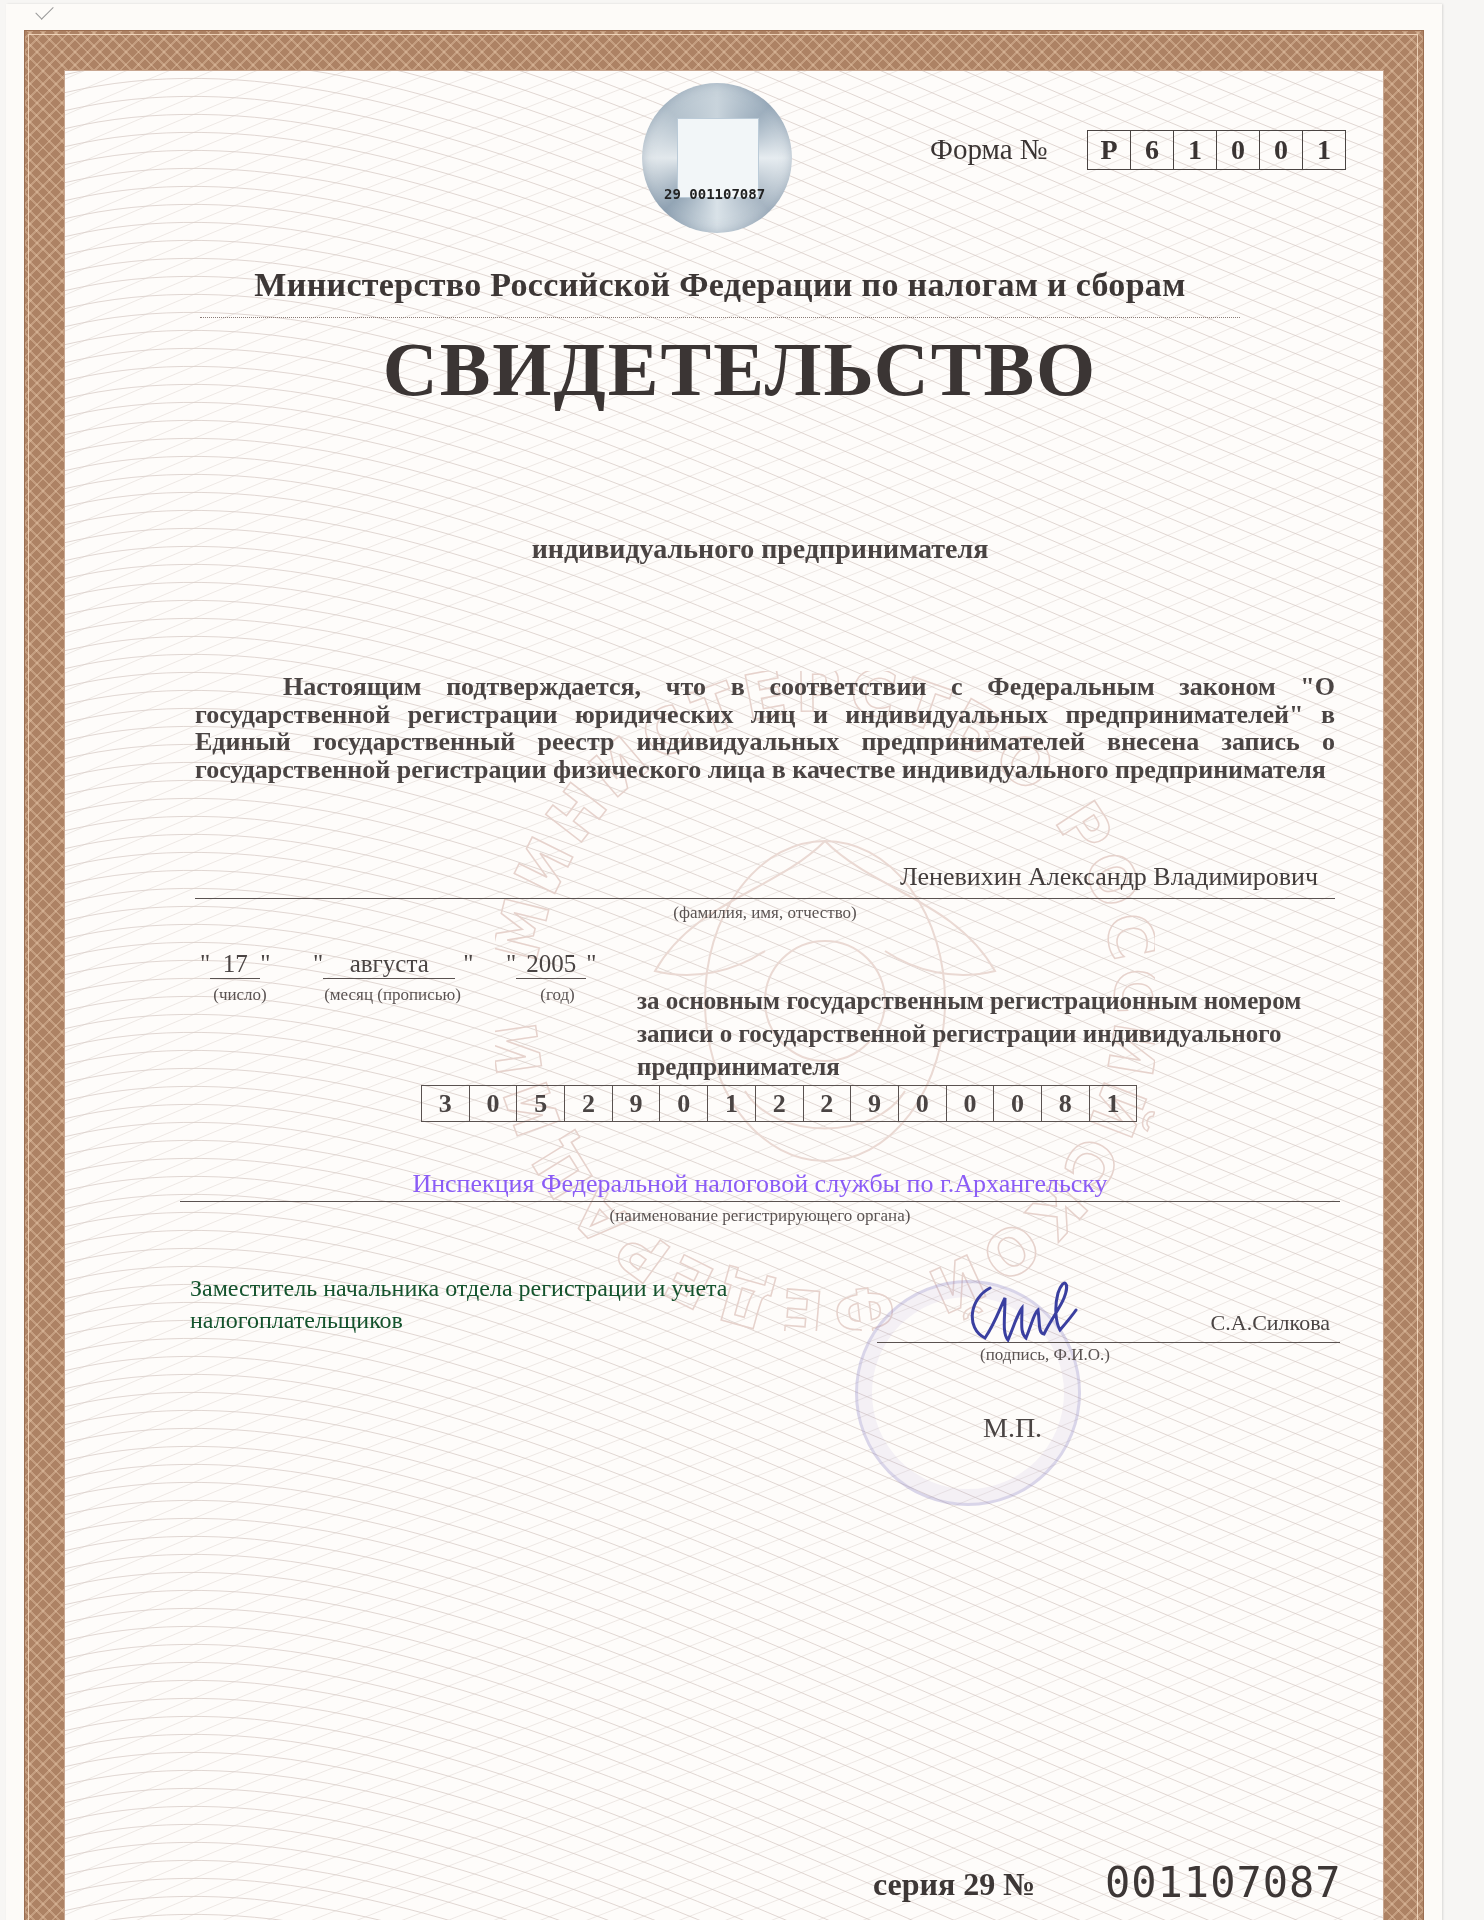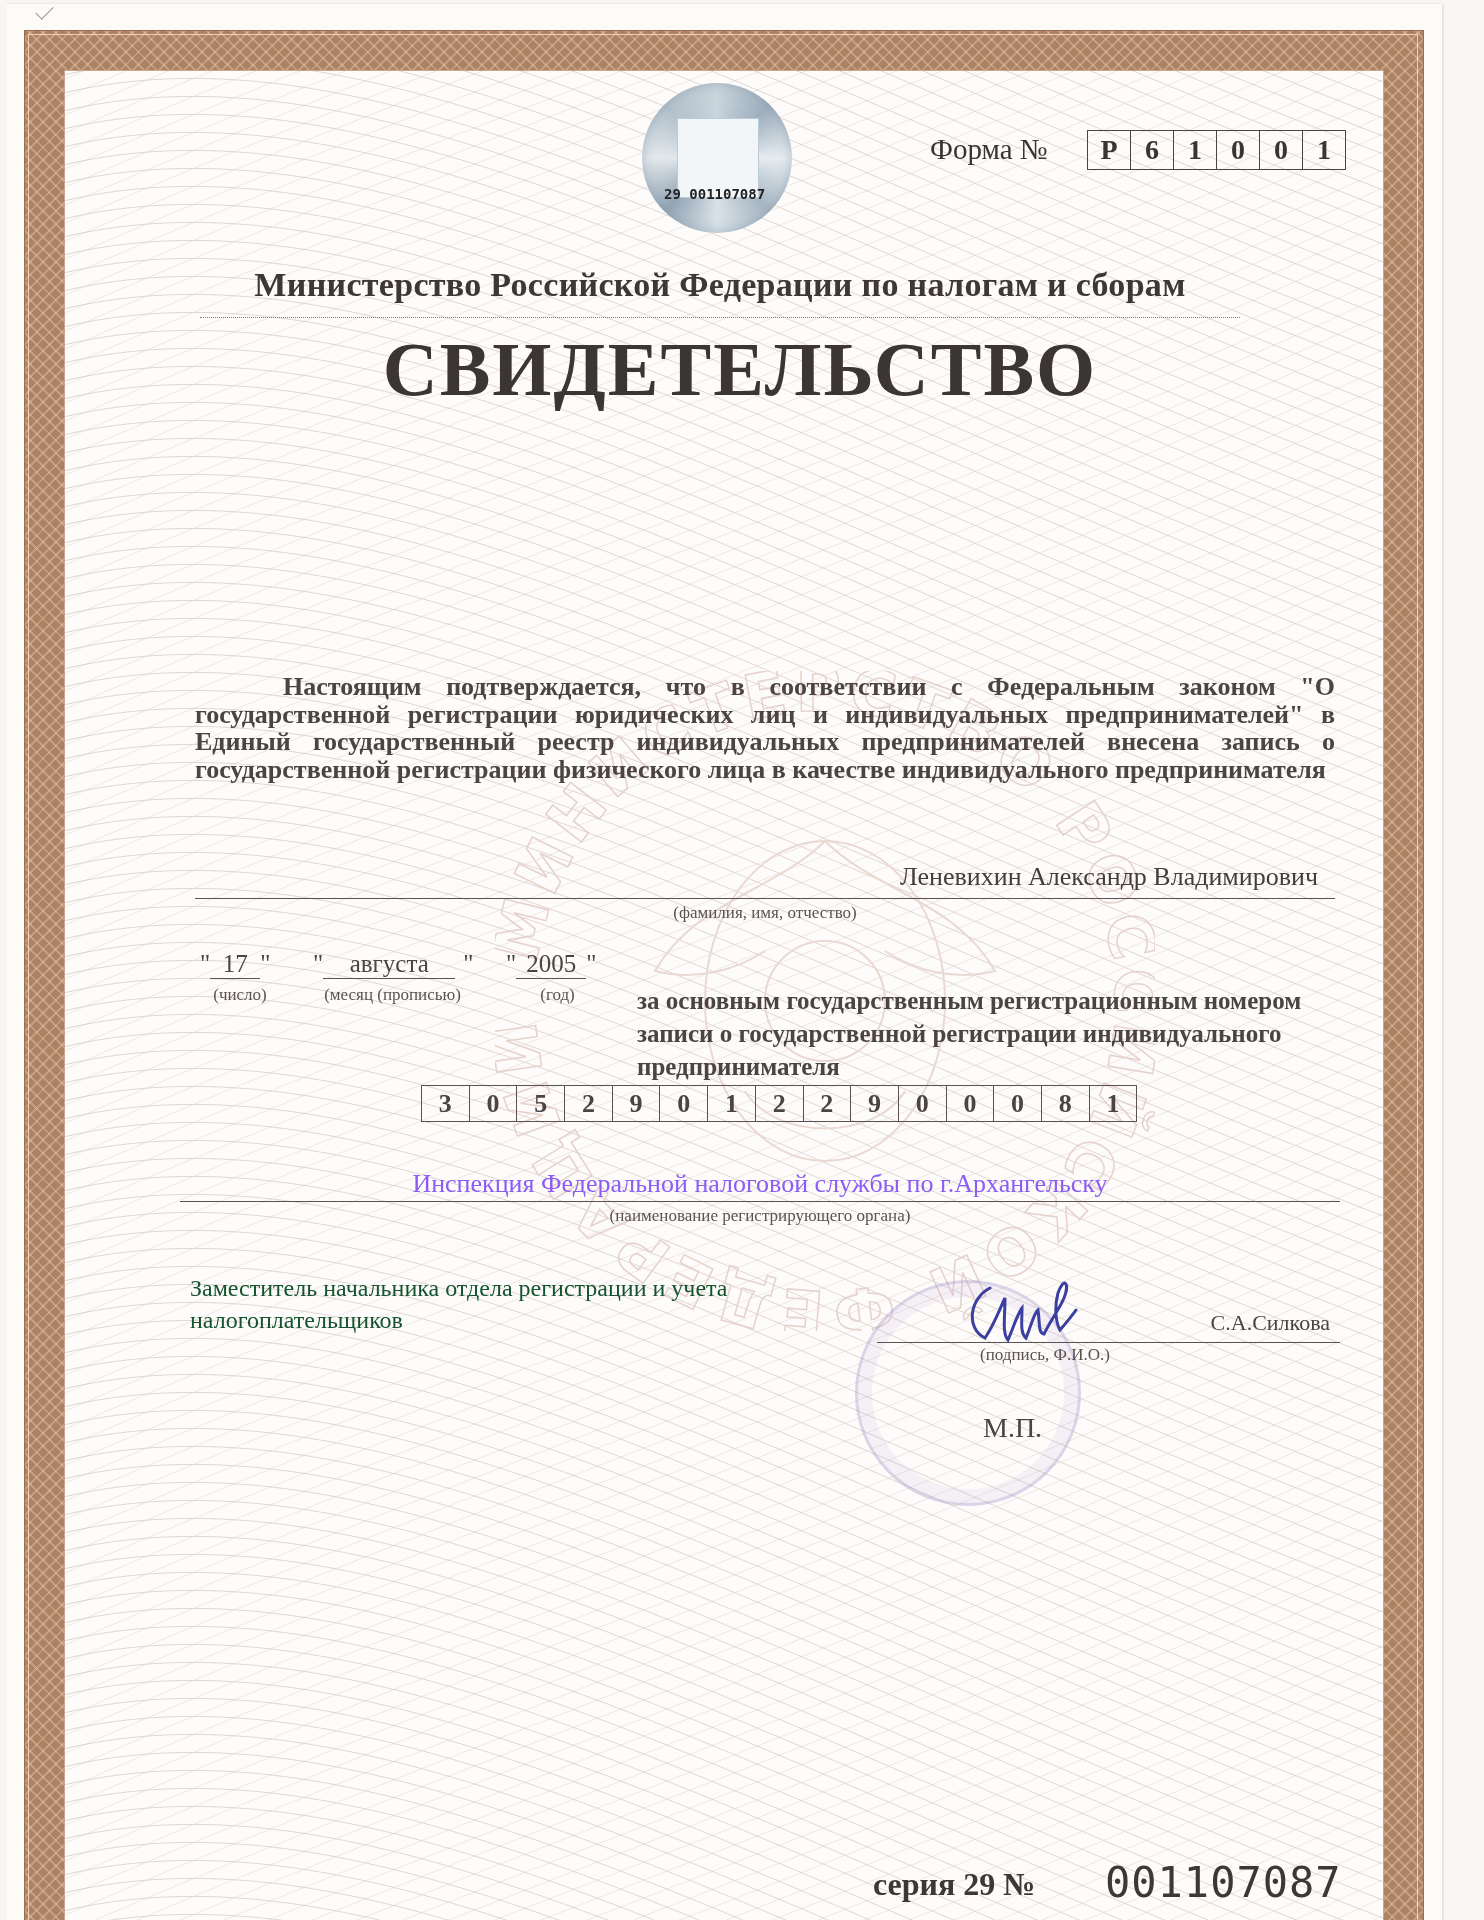--- a/index.html
+++ b/index.html
@@ -491,6 +491,7 @@
 <div class="abs doc-title">СВИДЕТЕЛЬСТВО</div>
 
 <div class="abs subtitle">
+  <div>индивидуального предпринимателя</div>
 </div>
 
 <div class="abs body-para">Настоящим подтверждается, что в соответствии с Федеральным законом "О государственной регистрации юридических лиц и индивидуальных предпринимателей" в Единый государственный реестр индивидуальных предпринимателей внесена запись  о государственной регистрации физического лица в качестве индивидуального предпринимателя</div>

